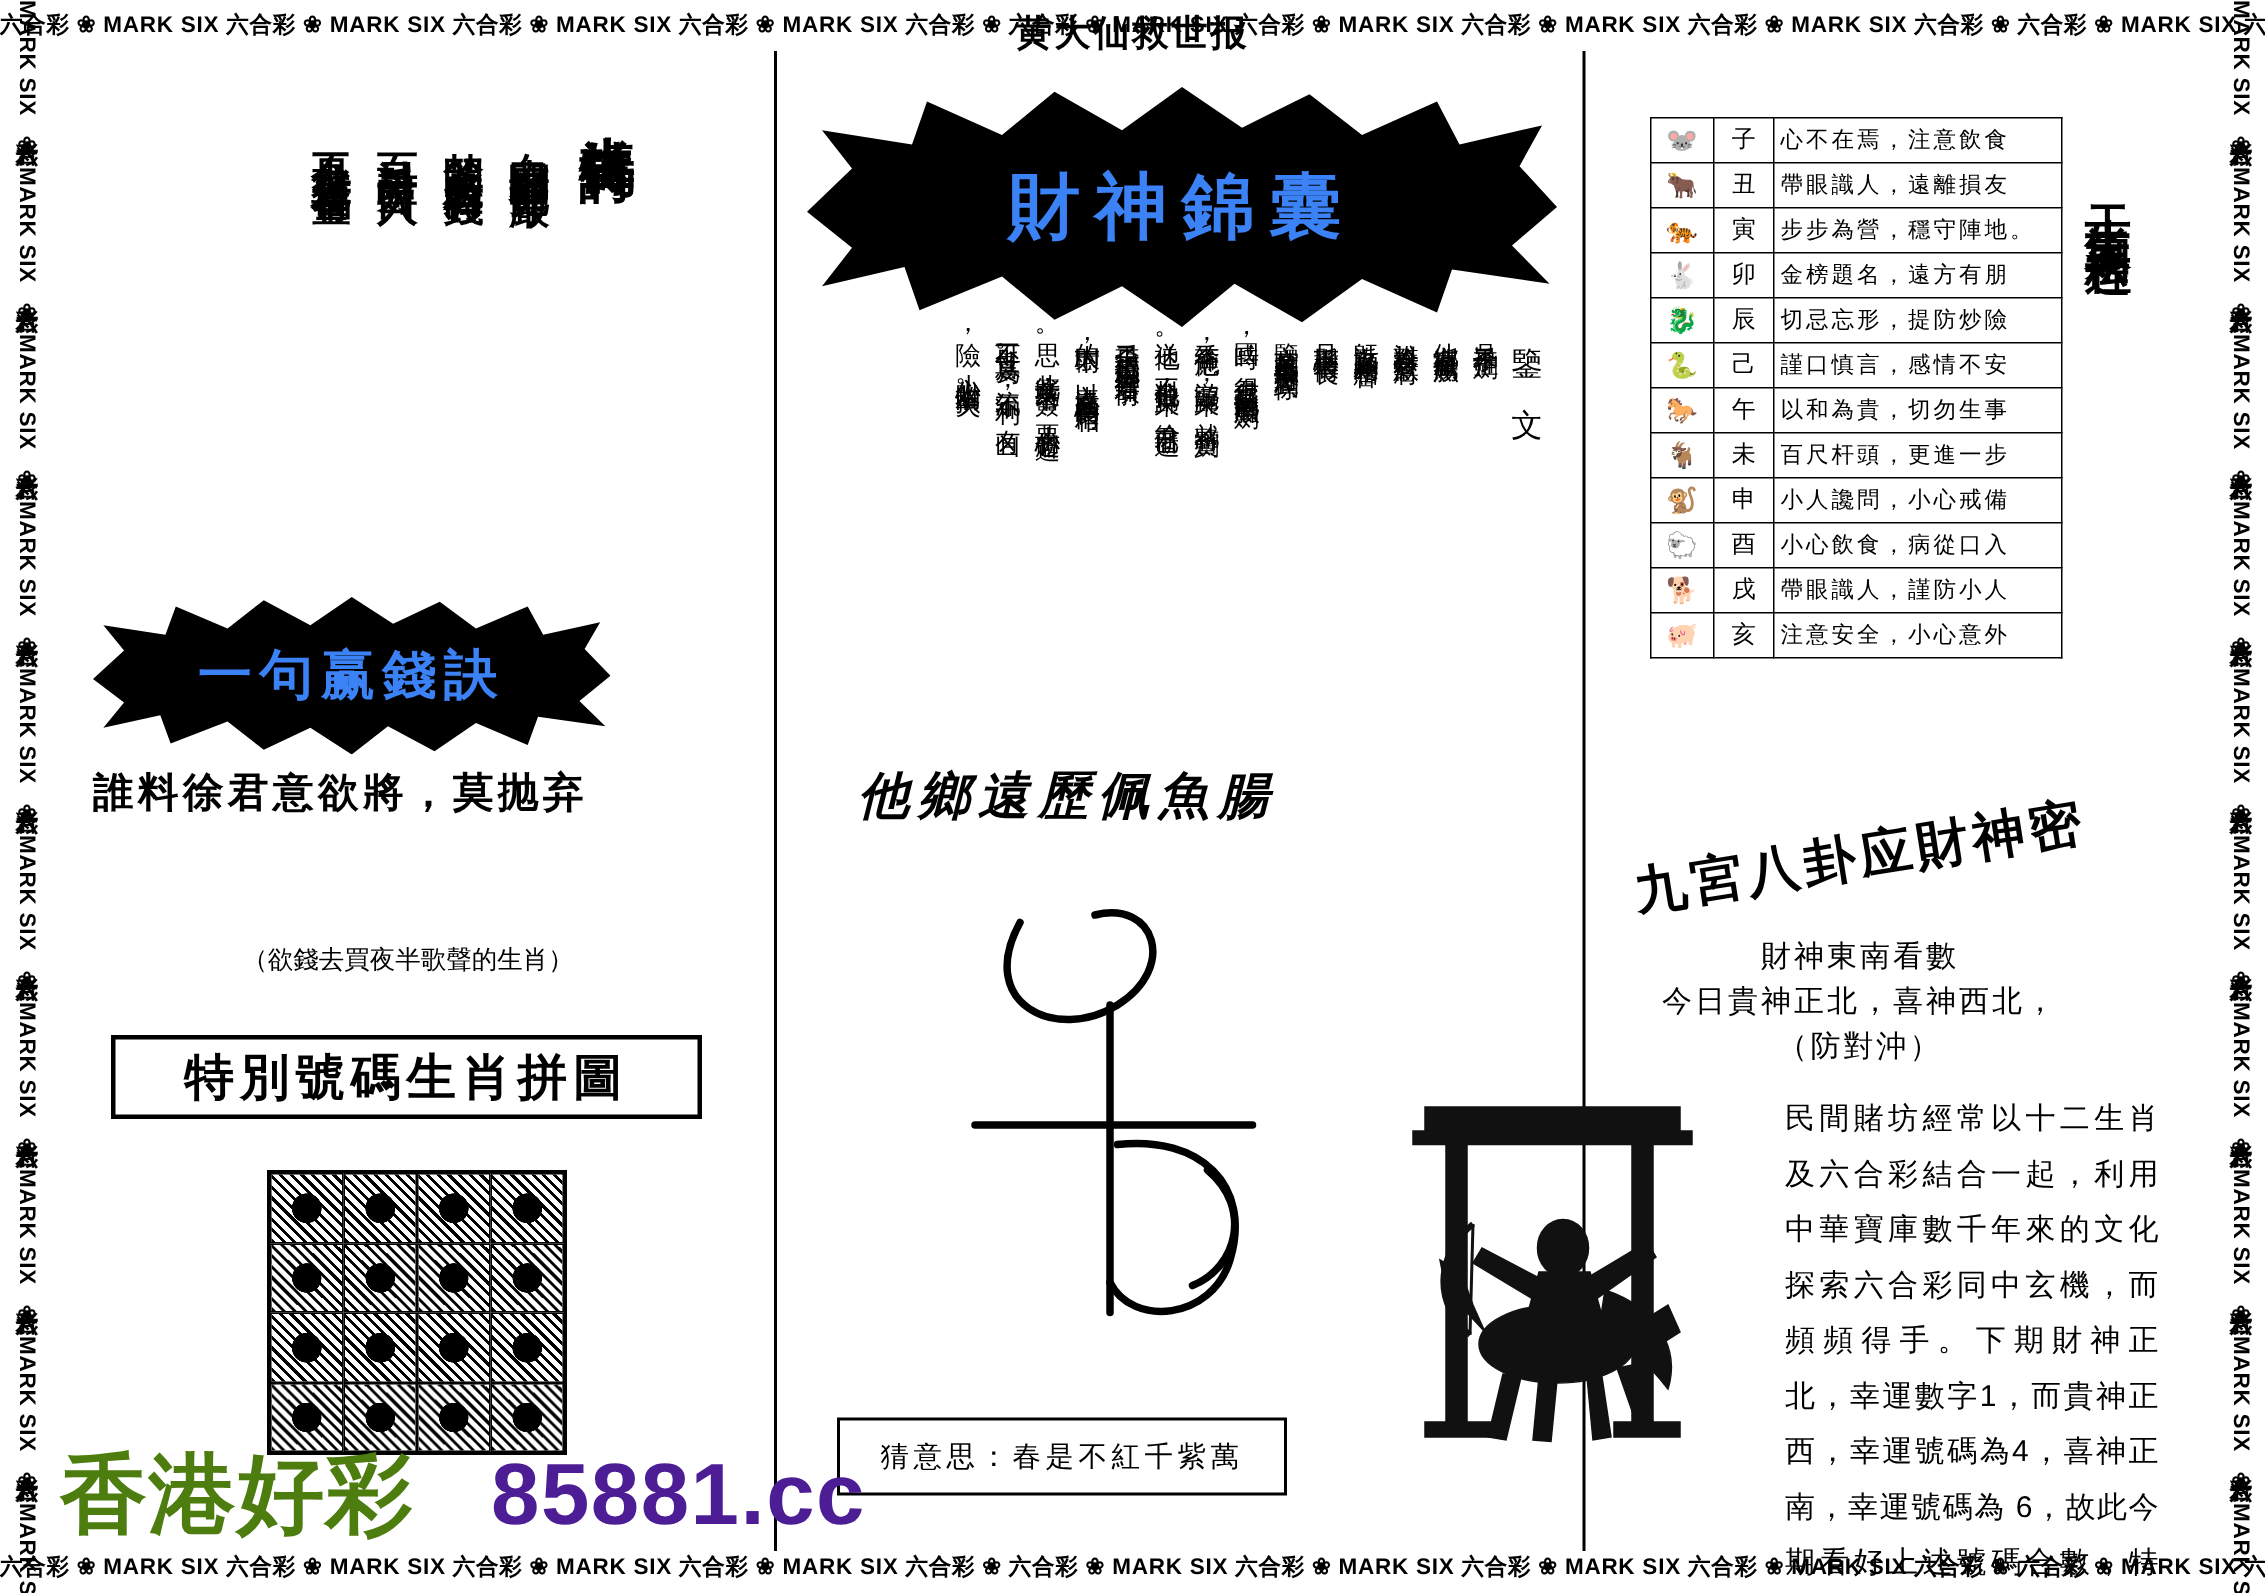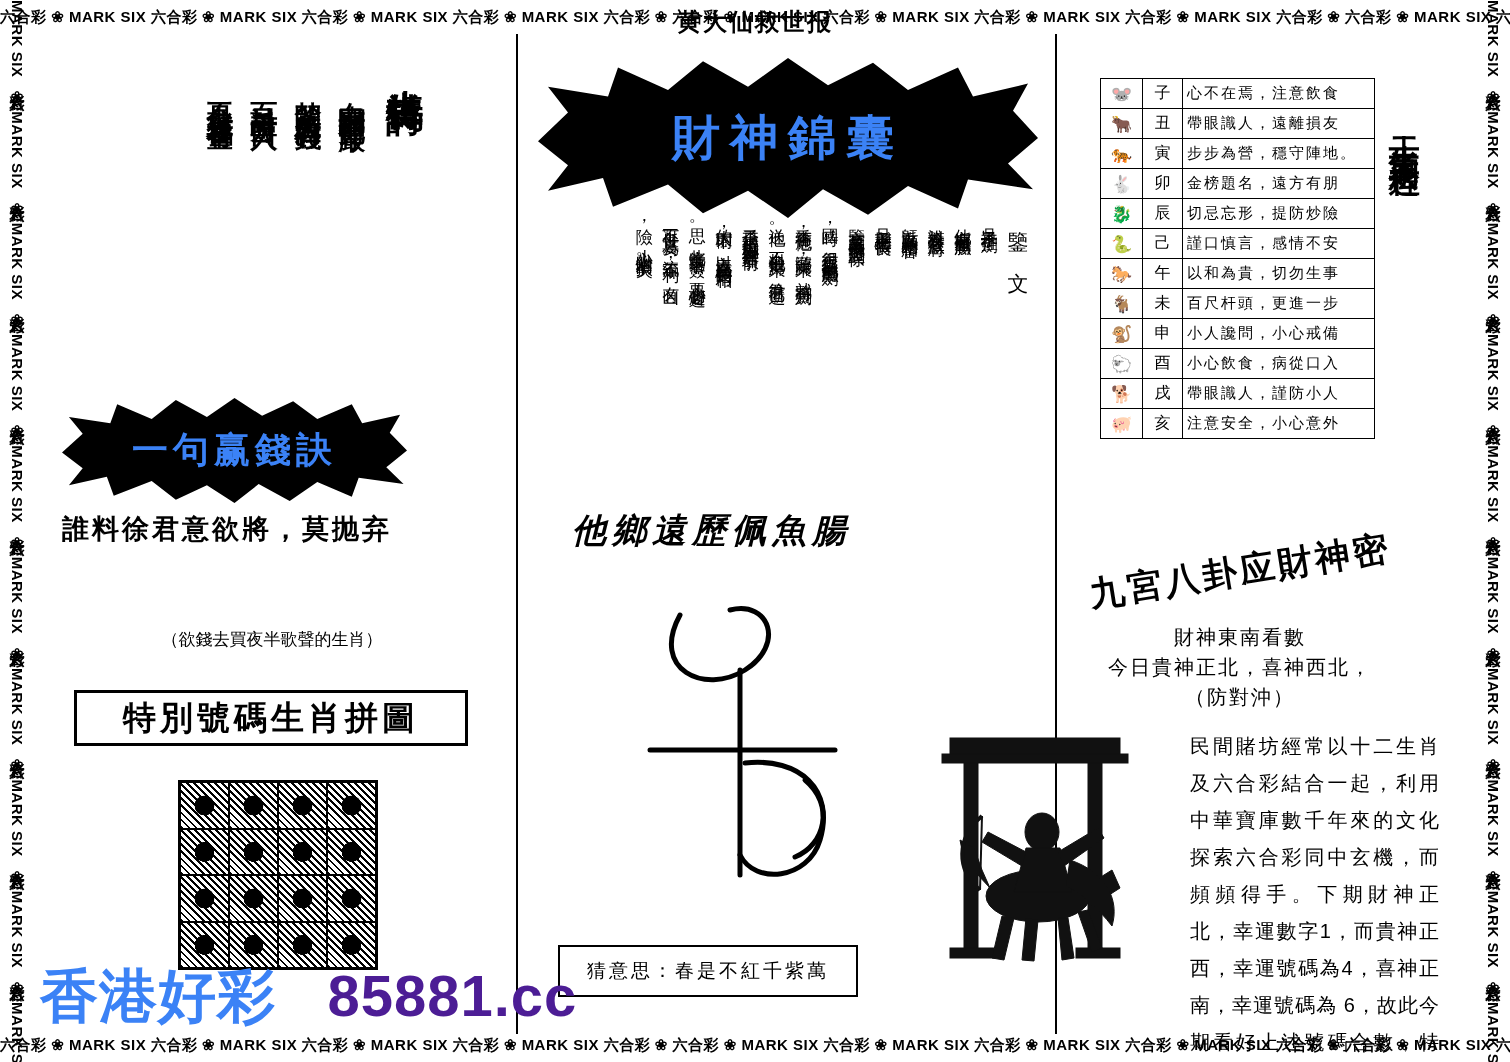--- a/index.html
+++ b/index.html
@@ -196,7 +196,7 @@
     z-index: 20;
     white-space: nowrap;
   }
-  .wm-hk { color: #3b82f6; }
+  .wm-hk { color: #4d7c0f; }
   .wm-num { color: #4c1d95; }
 </style>
 </head>

